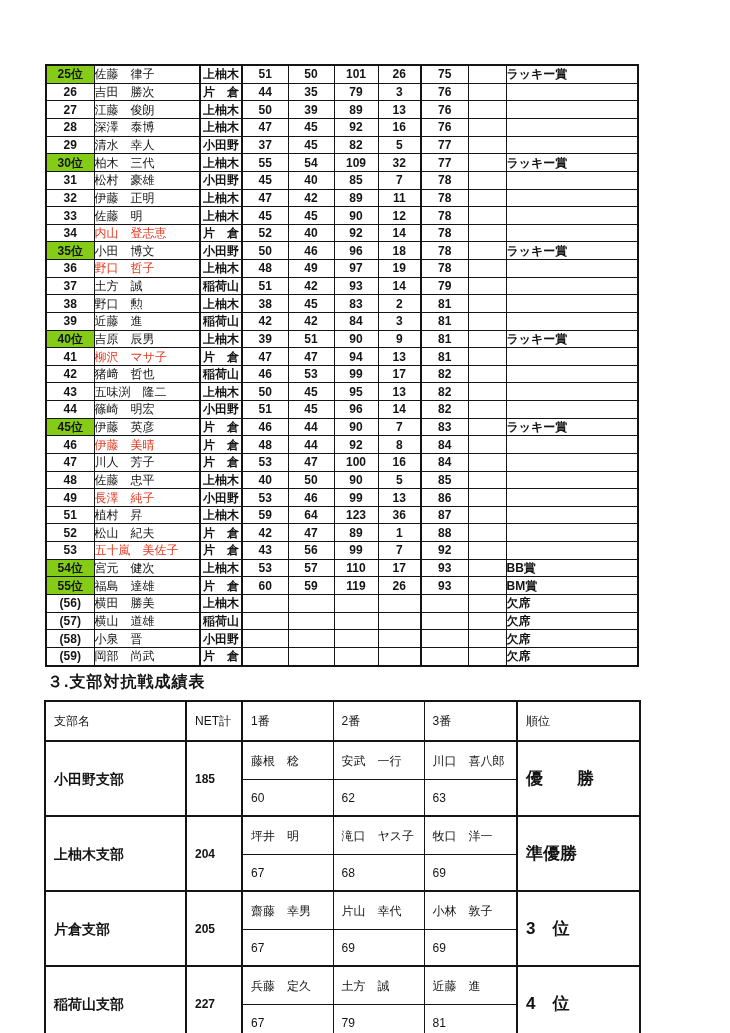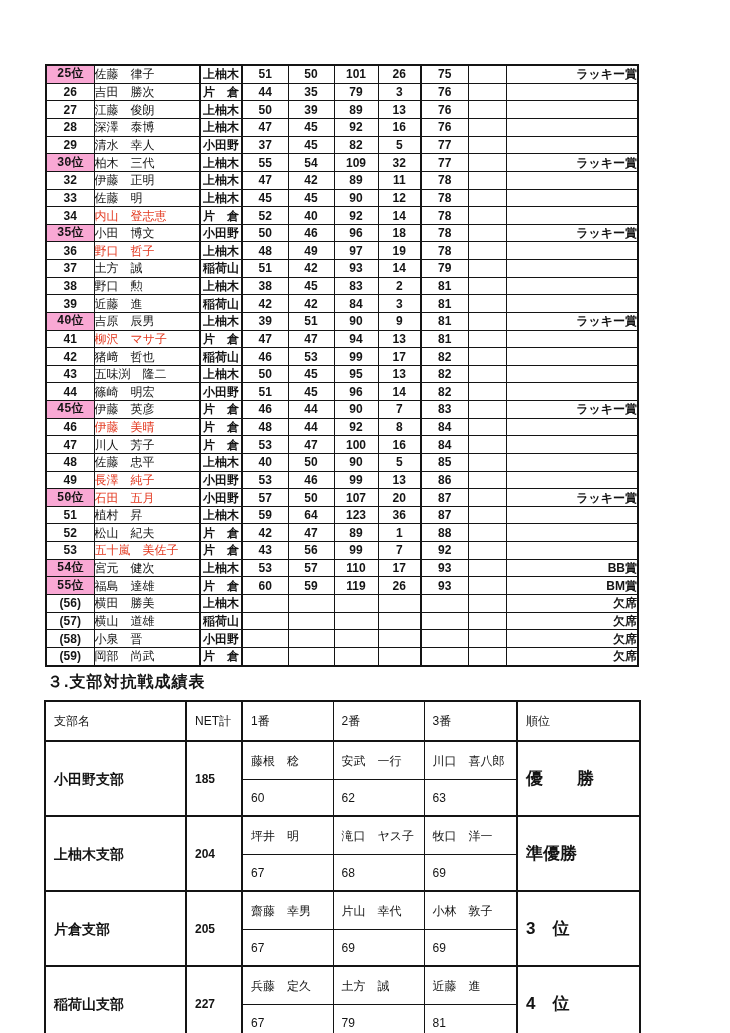--- a/index.html
+++ b/index.html
@@ -20,7 +20,7 @@
     overflow:hidden;white-space:nowrap;vertical-align:middle;
   }
   .c-rank{text-align:center;font-weight:bold;}
-  .green{background:#f9a8d4;font-family:Liberation Mono, monospace;}
+  .green{background:#84cc16;}
   .c-name{text-align:left;padding-left:4px;border-radius:6px;}
   .red{color:#e3371e;}
   .c-club{text-align:center;font-weight:bold;}

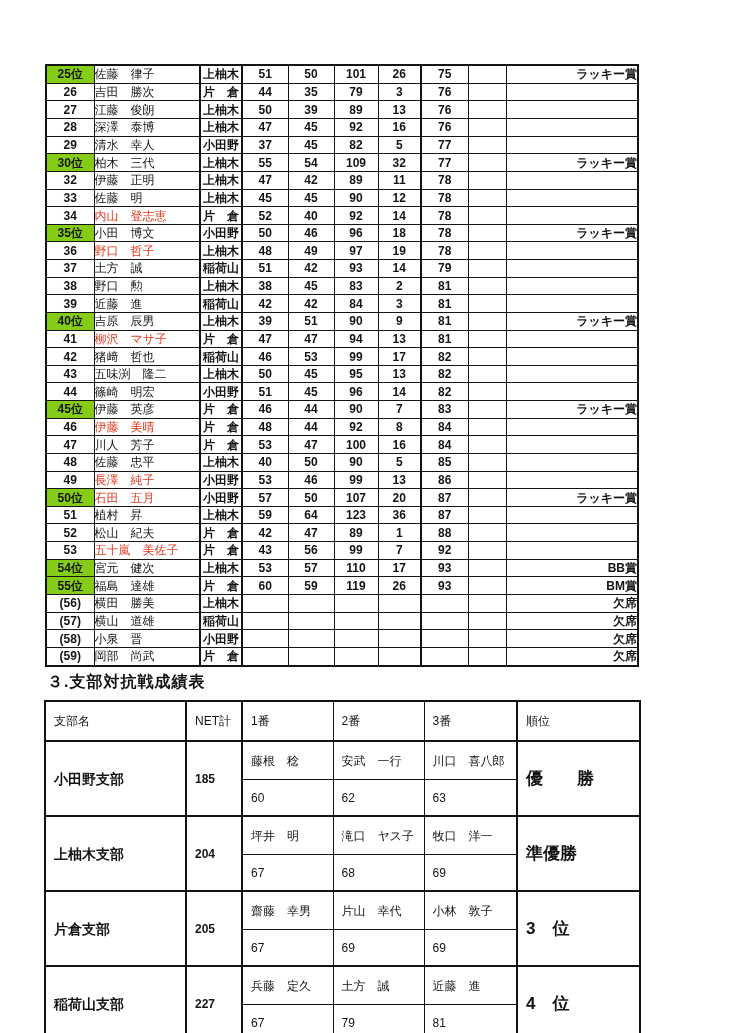--- a/index.html
+++ b/index.html
@@ -26,7 +26,7 @@
   .c-club{text-align:center;font-weight:bold;}
   .c-num{text-align:center;font-weight:bold;}
   .c-blank{}
-  .c-prize{text-align:right;padding-left:4px;font-weight:bold;}
+  .c-prize{text-align:left;padding-left:4px;font-weight:bold;}
   .bl2{border-left-width:2.5px !important;}
 
   

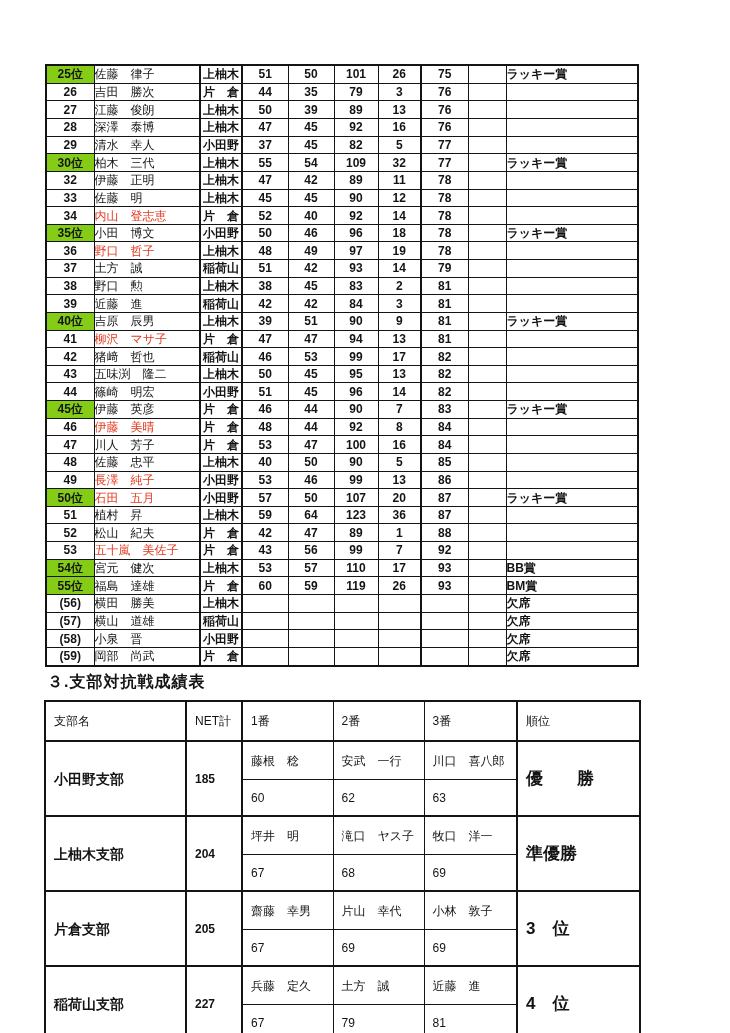--- a/index.html
+++ b/index.html
@@ -143,6 +143,18 @@
           <td class="c-prize">ラッキー賞</td>
         </tr>
         <tr>
+          <td class="c-rank">31</td>
+          <td class="c-name">松村　豪雄</td>
+          <td class="c-club bl2">小田野</td>
+          <td class="c-num bl2">45</td>
+          <td class="c-num">40</td>
+          <td class="c-num">85</td>
+          <td class="c-num">7</td>
+          <td class="c-num bl2">78</td>
+          <td class="c-blank"></td>
+          <td class="c-prize"></td>
+        </tr>
+        <tr>
           <td class="c-rank">32</td>
           <td class="c-name">伊藤　正明</td>
           <td class="c-club bl2">上柚木</td>

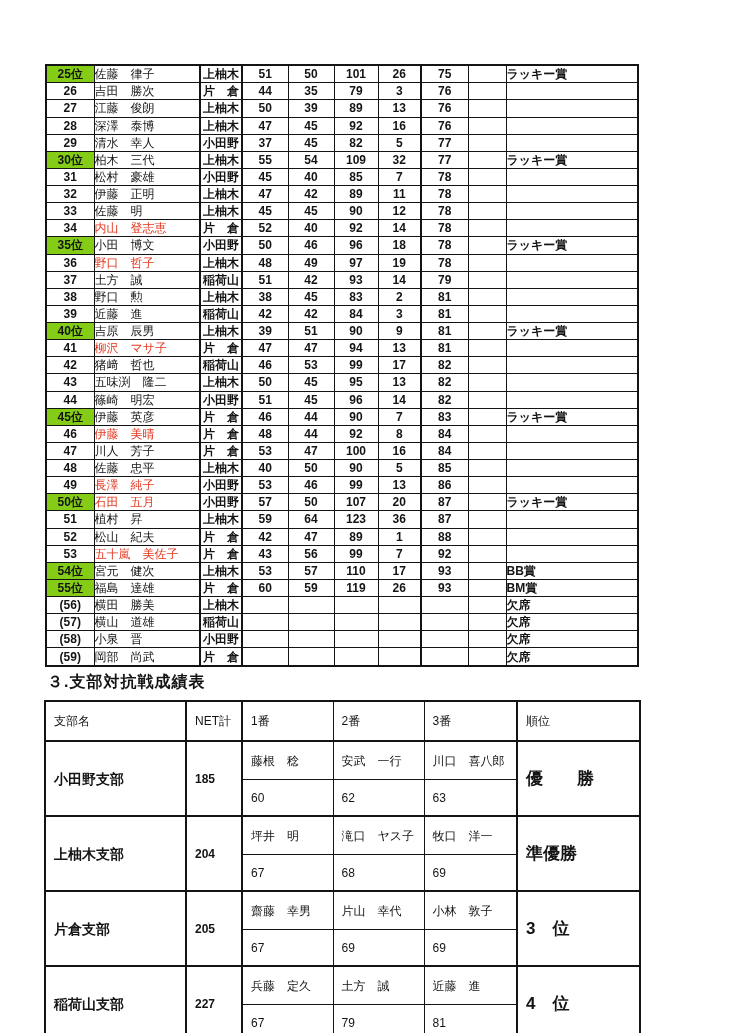--- a/index.html
+++ b/index.html
@@ -371,18 +371,6 @@
           <td class="c-prize"></td>
         </tr>
         <tr>
-          <td class="c-rank green">50位</td>
-          <td class="c-name red">石田　五月</td>
-          <td class="c-club bl2">小田野</td>
-          <td class="c-num bl2">57</td>
-          <td class="c-num">50</td>
-          <td class="c-num">107</td>
-          <td class="c-num">20</td>
-          <td class="c-num bl2">87</td>
-          <td class="c-blank"></td>
-          <td class="c-prize">ラッキー賞</td>
-        </tr>
-        <tr>
           <td class="c-rank">51</td>
           <td class="c-name">植村　昇</td>
           <td class="c-club bl2">上柚木</td>

